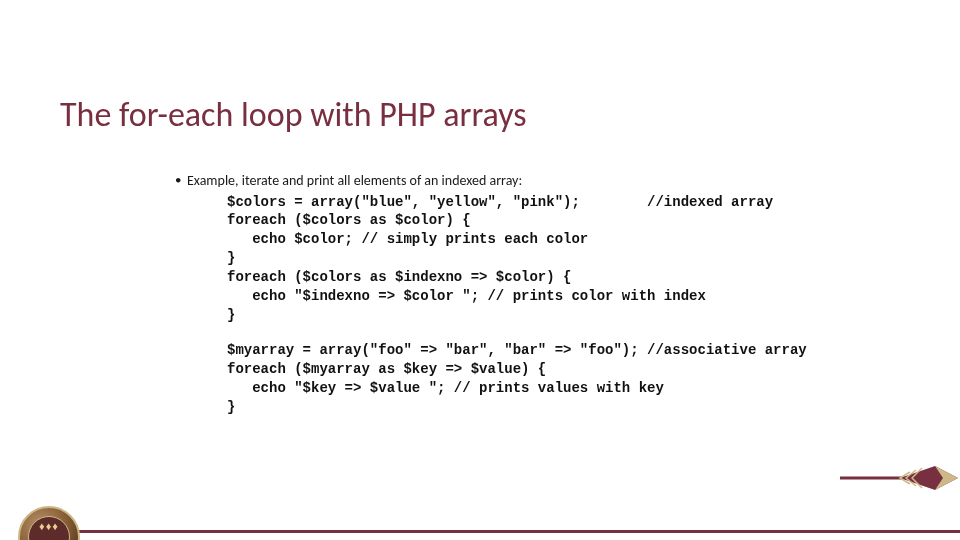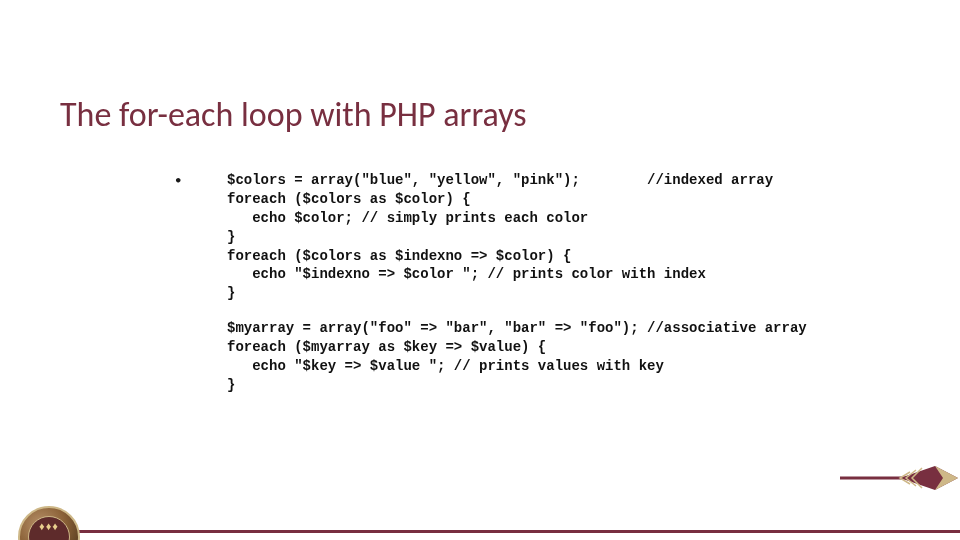--- a/index.html
+++ b/index.html
@@ -138,6 +138,7 @@
 
 
     <div class="bullet">
+      <span class="bullet-head">Example, iterate and print all elements of an indexed array:</span>
       <div class="code-block">$colors = array("blue", "yellow", "pink");        //indexed array
 foreach ($colors as $color) {
    echo $color; // simply prints each color

